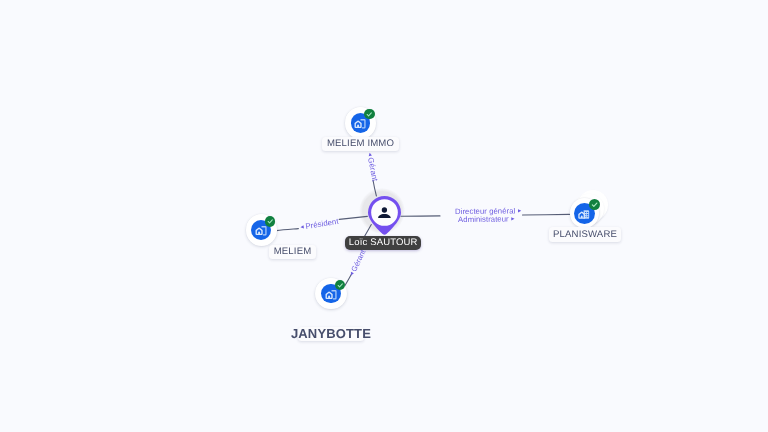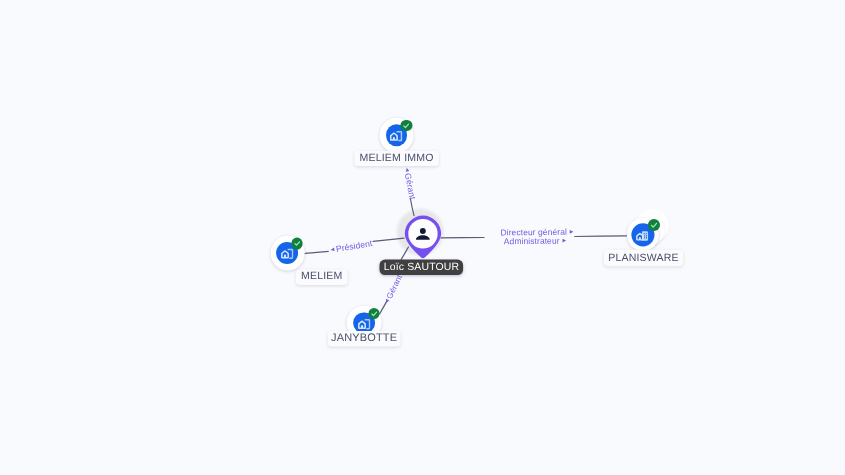--- a/index.html
+++ b/index.html
@@ -116,7 +116,7 @@
         </svg>
       </div>
   </div>
-  <div class="pill" style="left:298px;top:301px;width:66px;height:14px;font-size:10px;">JANYBOTTE</div>
+  <div class="pill" style="left:298px;top:327px;width:66px;height:14px;font-size:13px;font-weight:bold;">JANYBOTTE</div>
 
   <div class="node" style="left:569.70px;top:198.30px;width:29.8px;height:29.8px;">
     <div class="co-ring stack2" style="left:8.1px;top:-8.1px;width:29.8px;height:29.8px;"></div>

